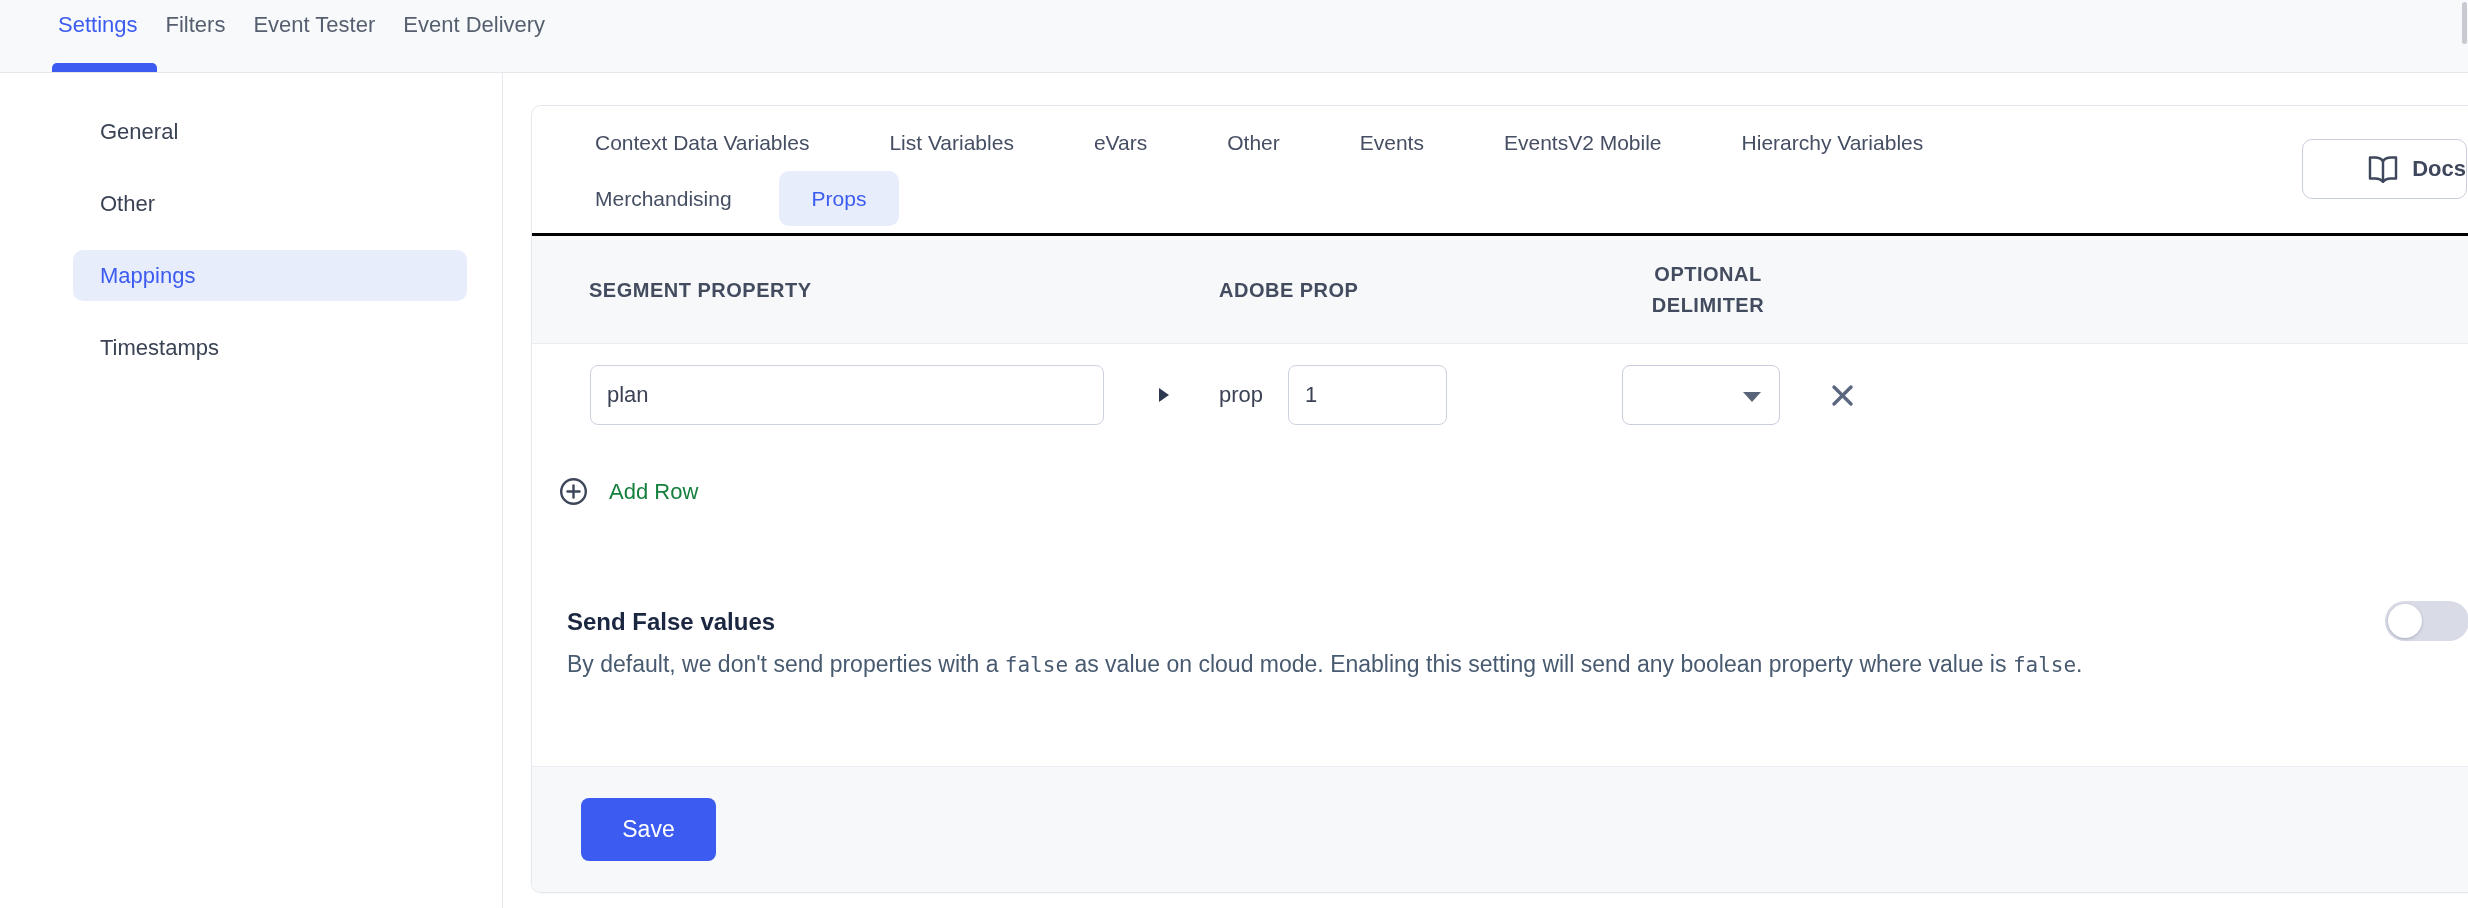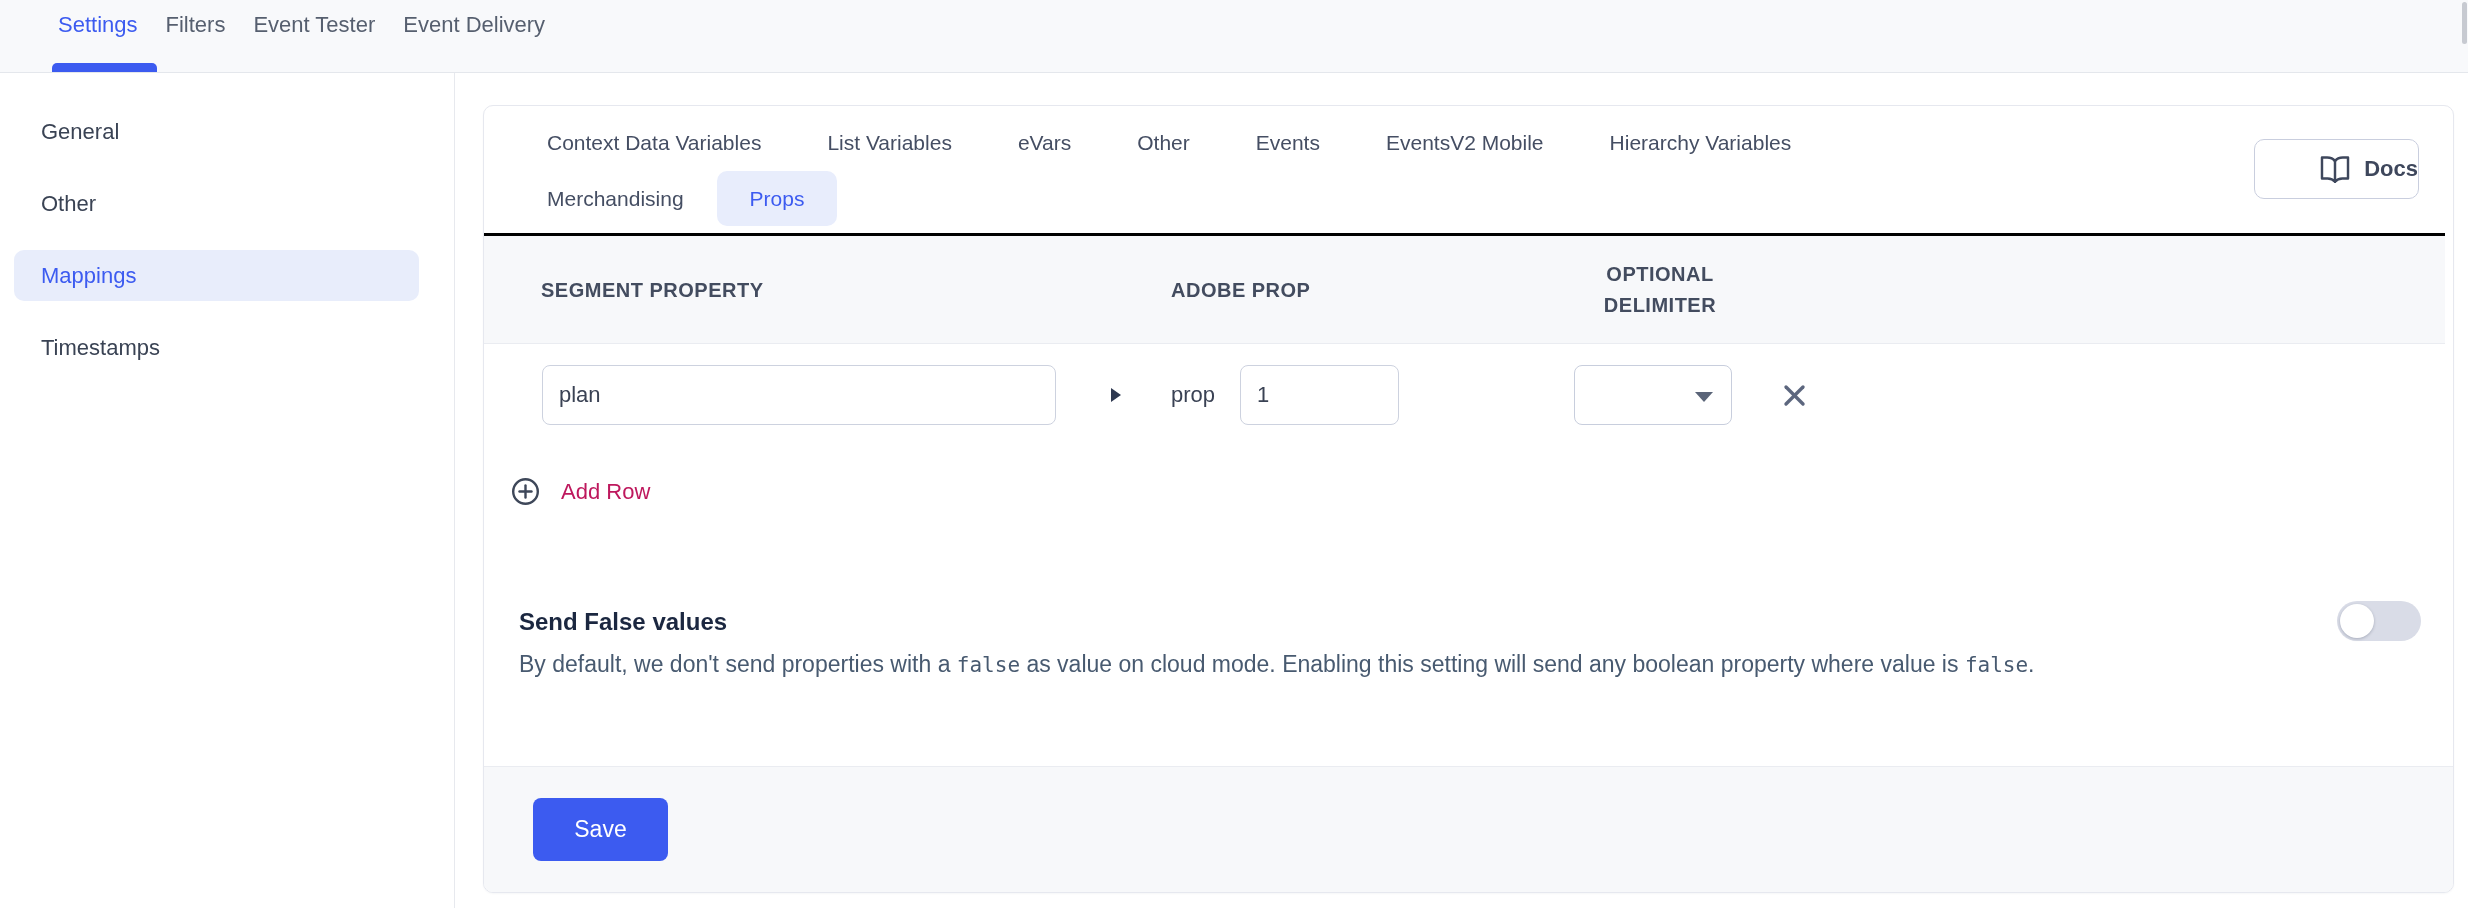--- a/index.html
+++ b/index.html
@@ -48,7 +48,8 @@
   .sidebar {
     width:455px; flex:0 0 455px;
     border-right:1px solid #E7E9EE;
-    padding:33px 35px 0 14px;
+    padding:33px 35px 0 25px;
+    margin-left:48px;
   }
   .side-item {
     height:51px;

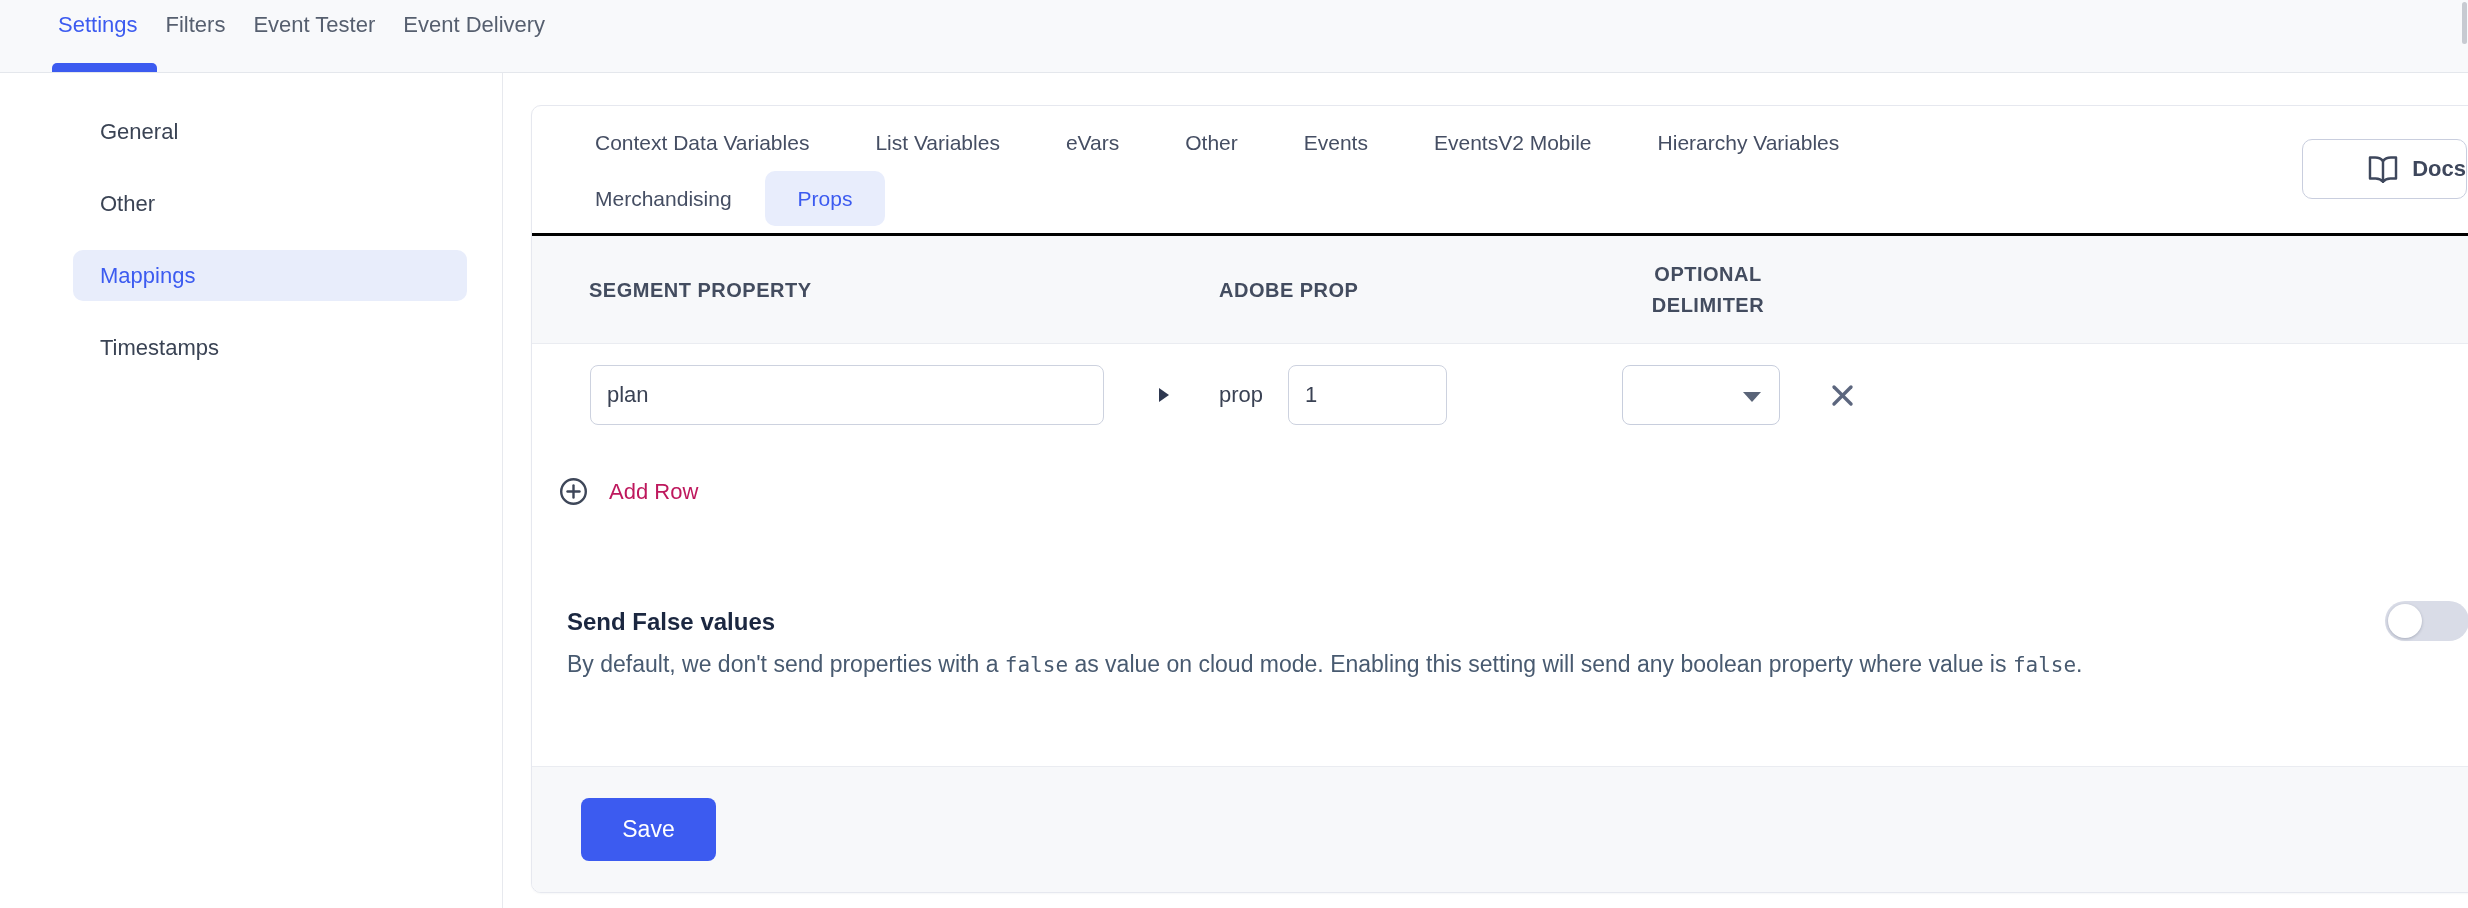--- a/index.html
+++ b/index.html
@@ -76,7 +76,7 @@
   }
 
   
-  .tabs-row { position:absolute; left:30px; display:flex; }
+  .tabs-row { position:absolute; left:30px; display:flex; gap:14px; }
   .tabs-row.r1 { top:9px; }
   .tabs-row.r2 { top:65px; }
   .tab {

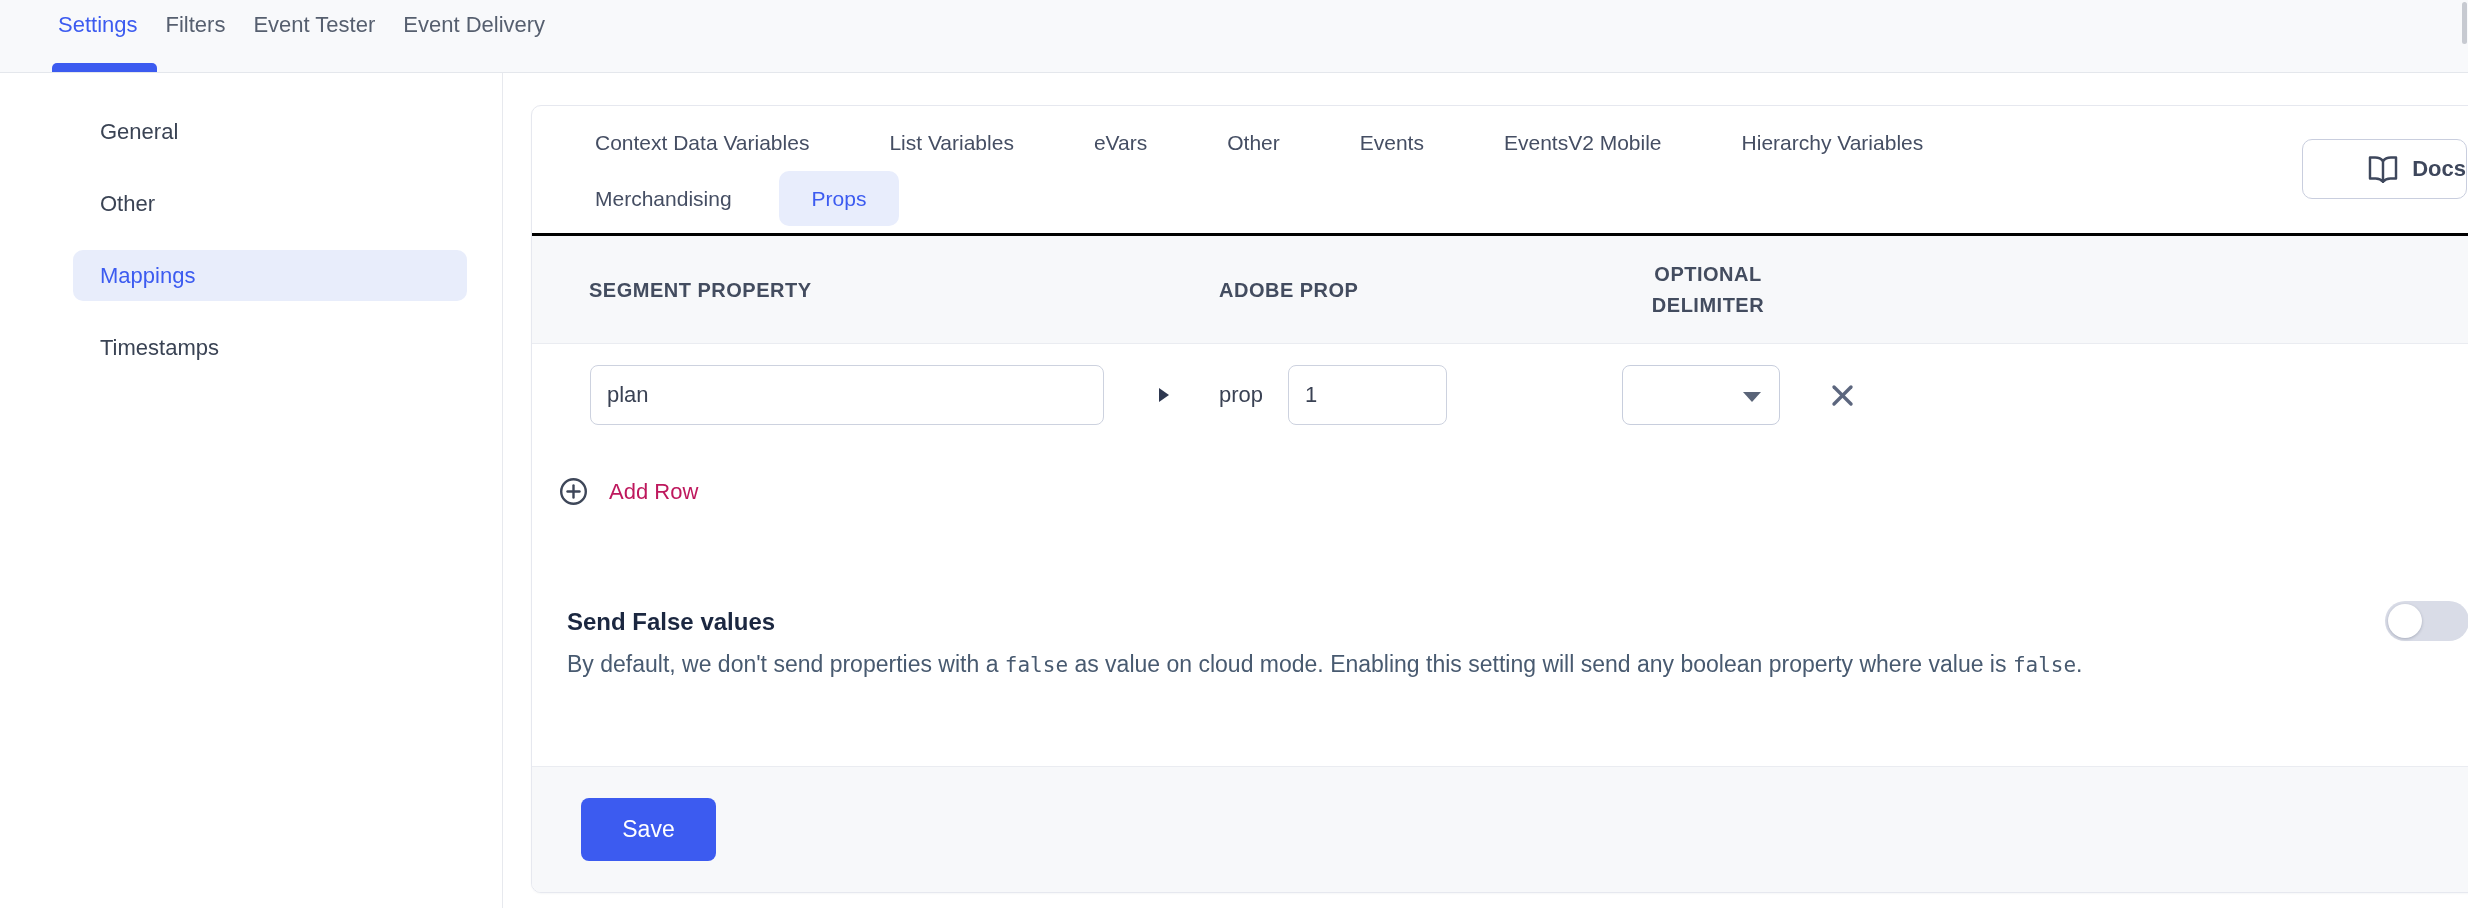--- a/index.html
+++ b/index.html
@@ -165,7 +165,7 @@
     display:flex; align-items:center; gap:21px;
     cursor:pointer;
   }
-  .add-row .label { font-size:22px; font-weight:500; color:#be185d; }
+  .add-row .label { font-size:22px; font-weight:500; color:#15803d; }
 
   
   .sf-title {

